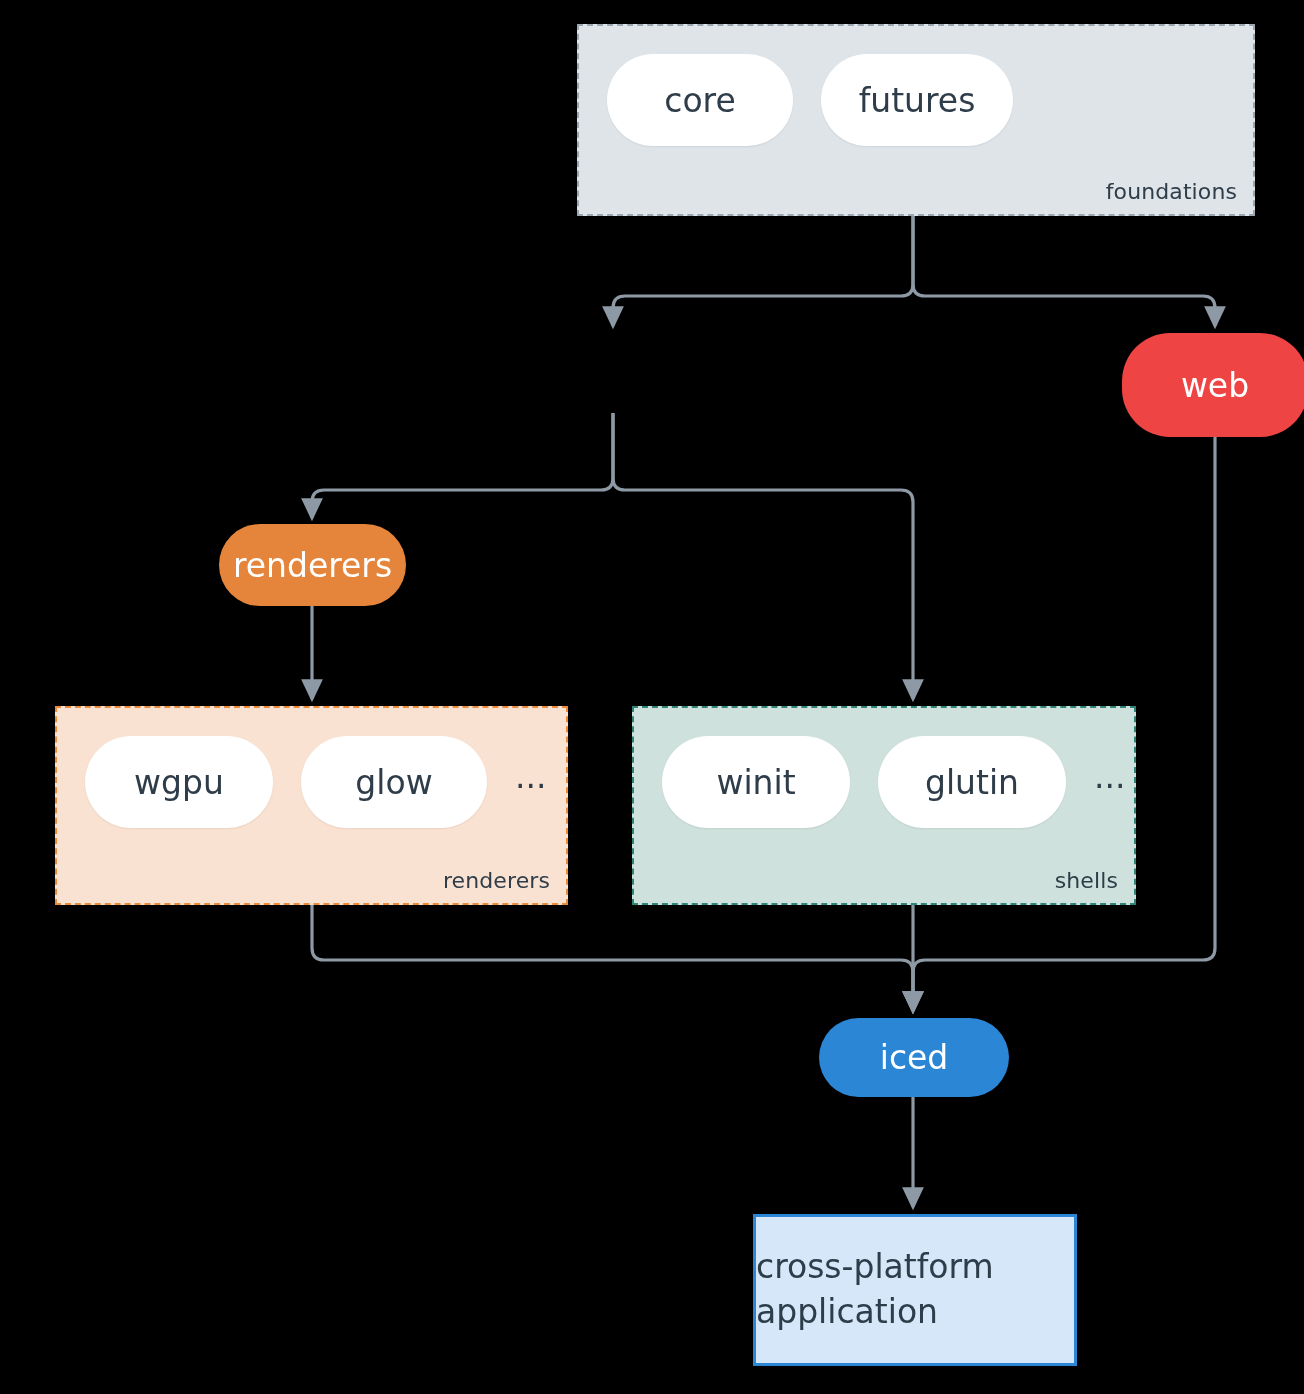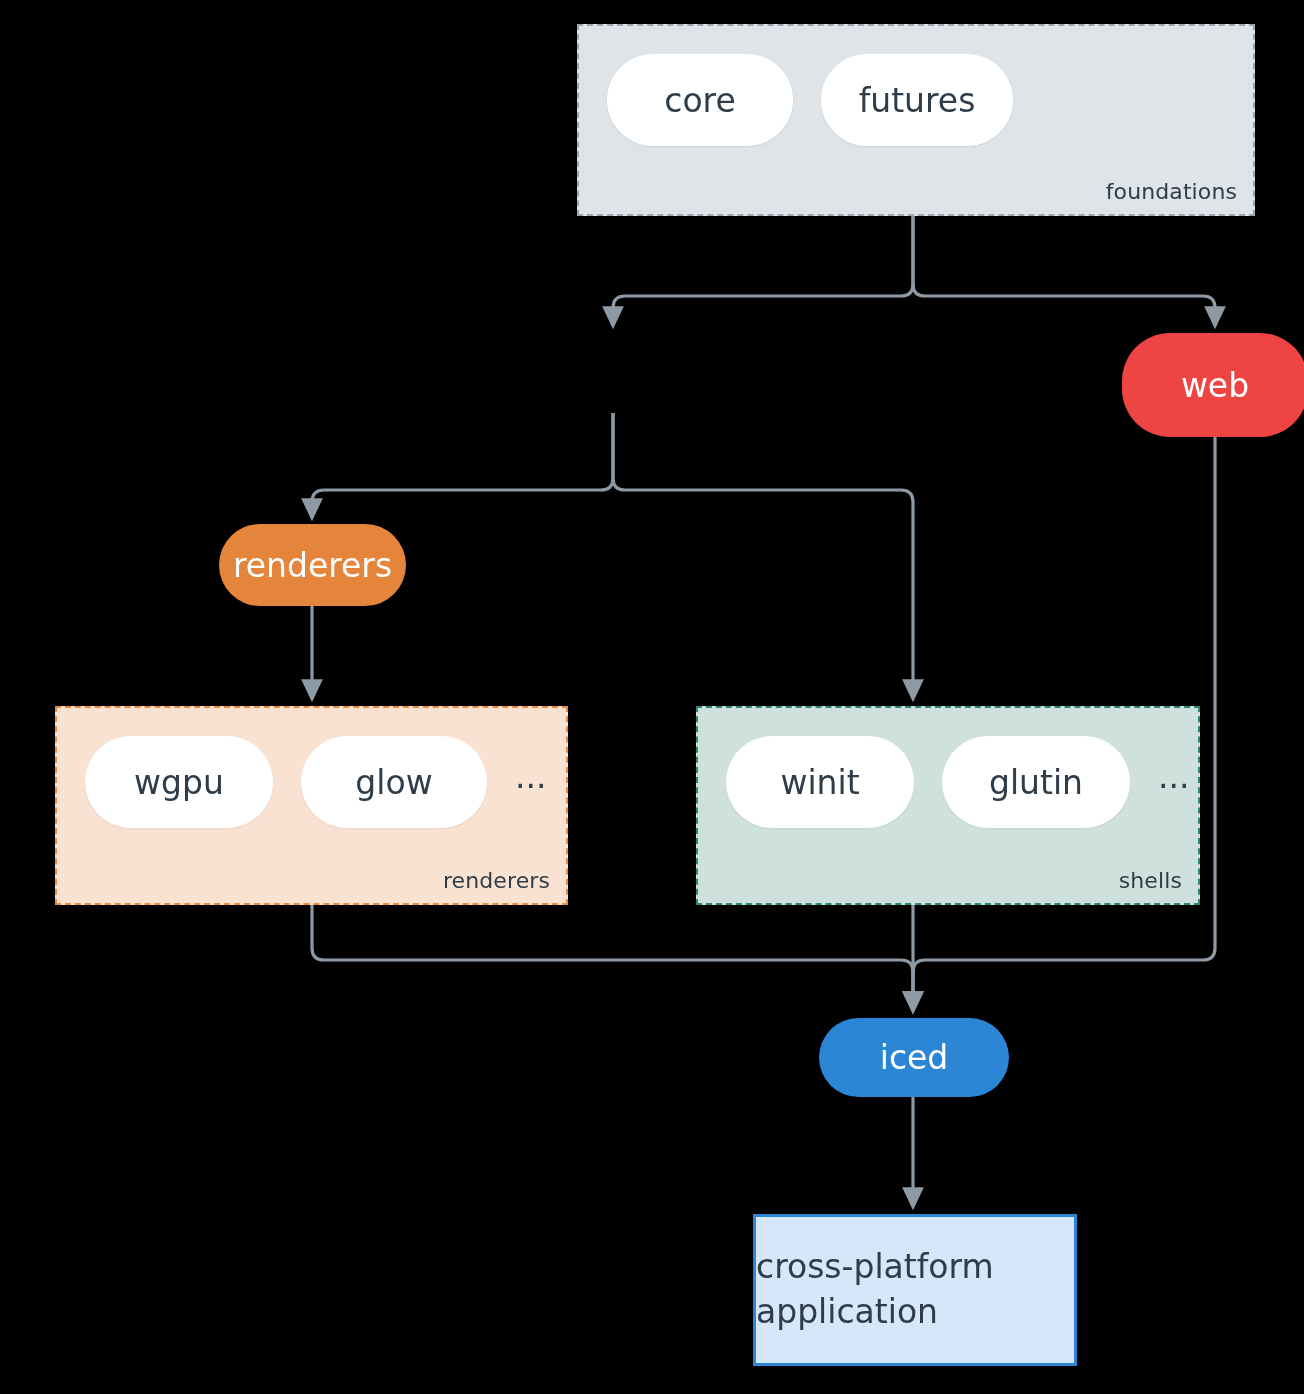--- a/index.html
+++ b/index.html
@@ -66,7 +66,7 @@
     border: 2px dashed #ea8b3c;
   }
   #group-shells {
-    left: 664px;
+    left: 600px;
     top: 706px;
     width: 504px;
     height: 199px;

